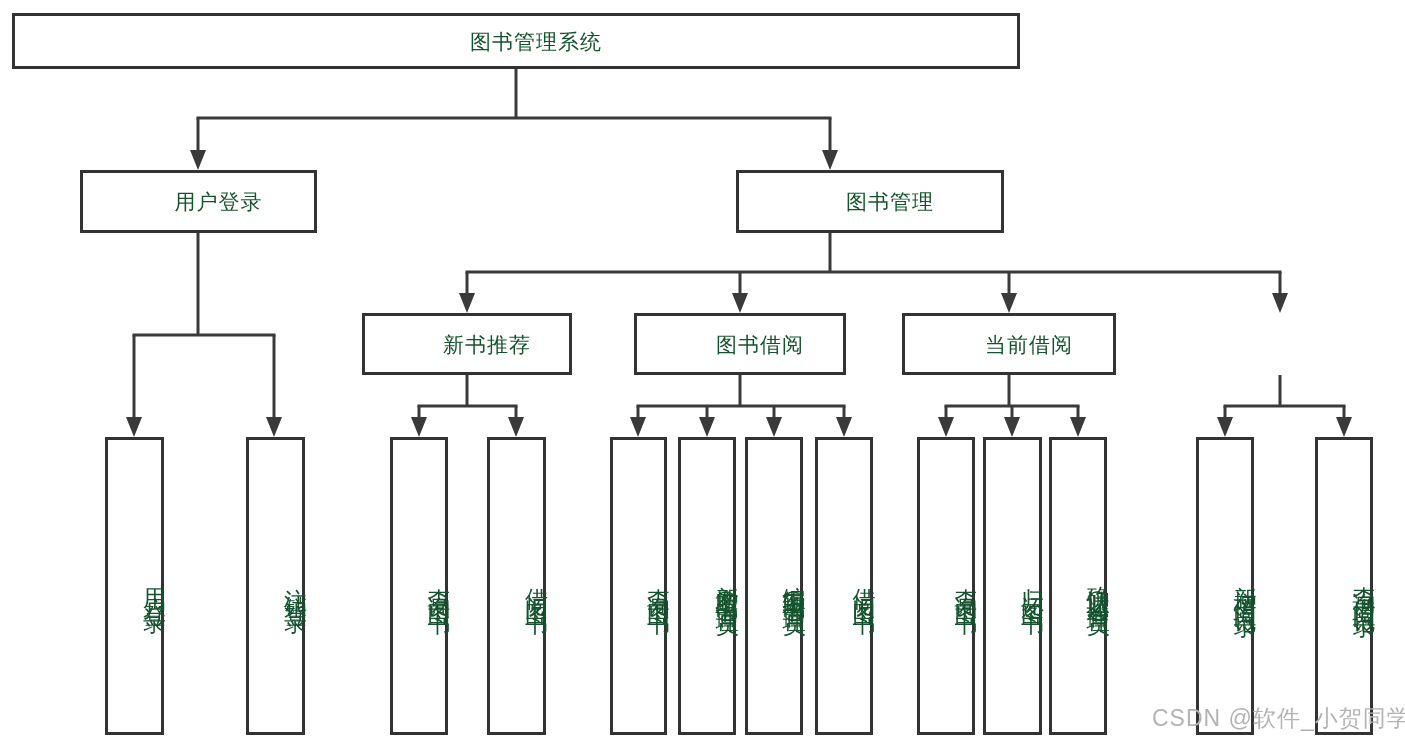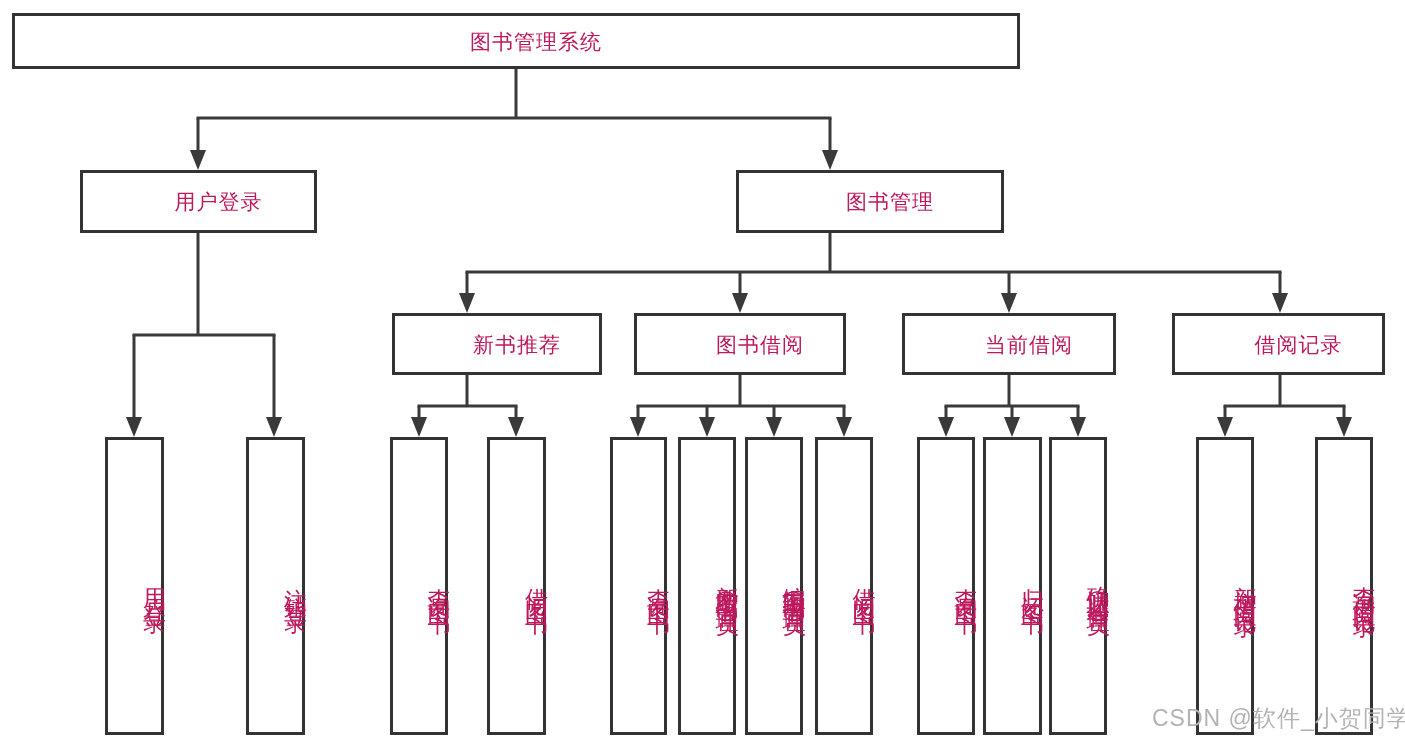--- a/index.html
+++ b/index.html
@@ -19,7 +19,7 @@
     display:flex;
     align-items:center;
     justify-content:center;
-    color:#be185d;
+    color:#14532d;
     font-size:21px;
     letter-spacing:1px;
     text-align:left;

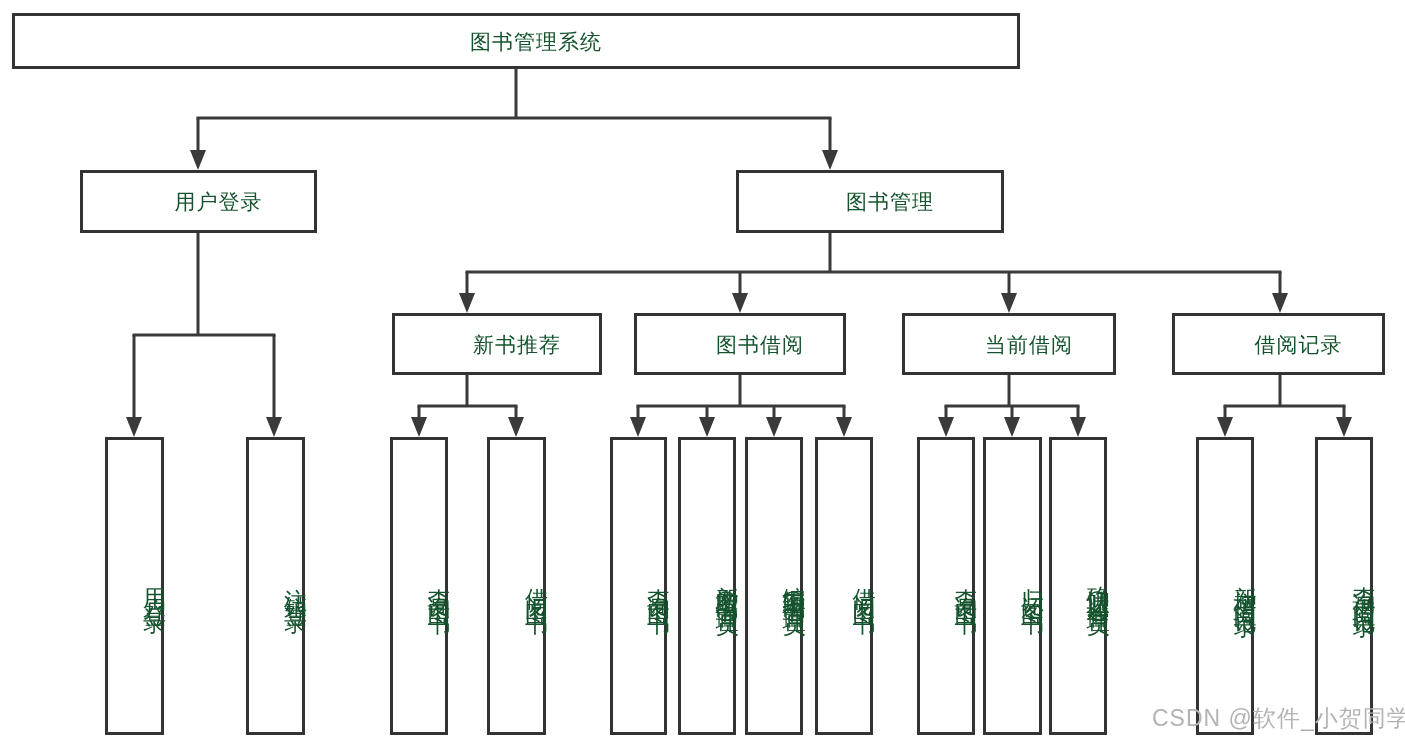--- a/index.html
+++ b/index.html
@@ -119,7 +119,7 @@
   <div class="box" style="left:80px;top:170px;width:237px;height:63px;">用户登录</div>
   <div class="box" style="left:736px;top:170px;width:268px;height:63px;">图书管理</div>
 
-  <div class="box" style="left:362px;top:313px;width:210px;height:62px;margin-left:30px;">新书推荐</div>
+  <div class="box" style="left:362px;top:313px;width:210px;height:62px;">新书推荐</div>
   <div class="box" style="left:902px;top:313px;width:214px;height:62px;">当前借阅</div>
   <div class="box" style="left:634px;top:313px;width:212px;height:62px;">图书借阅</div>
   <div class="box" style="left:1172px;top:313px;width:213px;height:62px;">借阅记录</div>

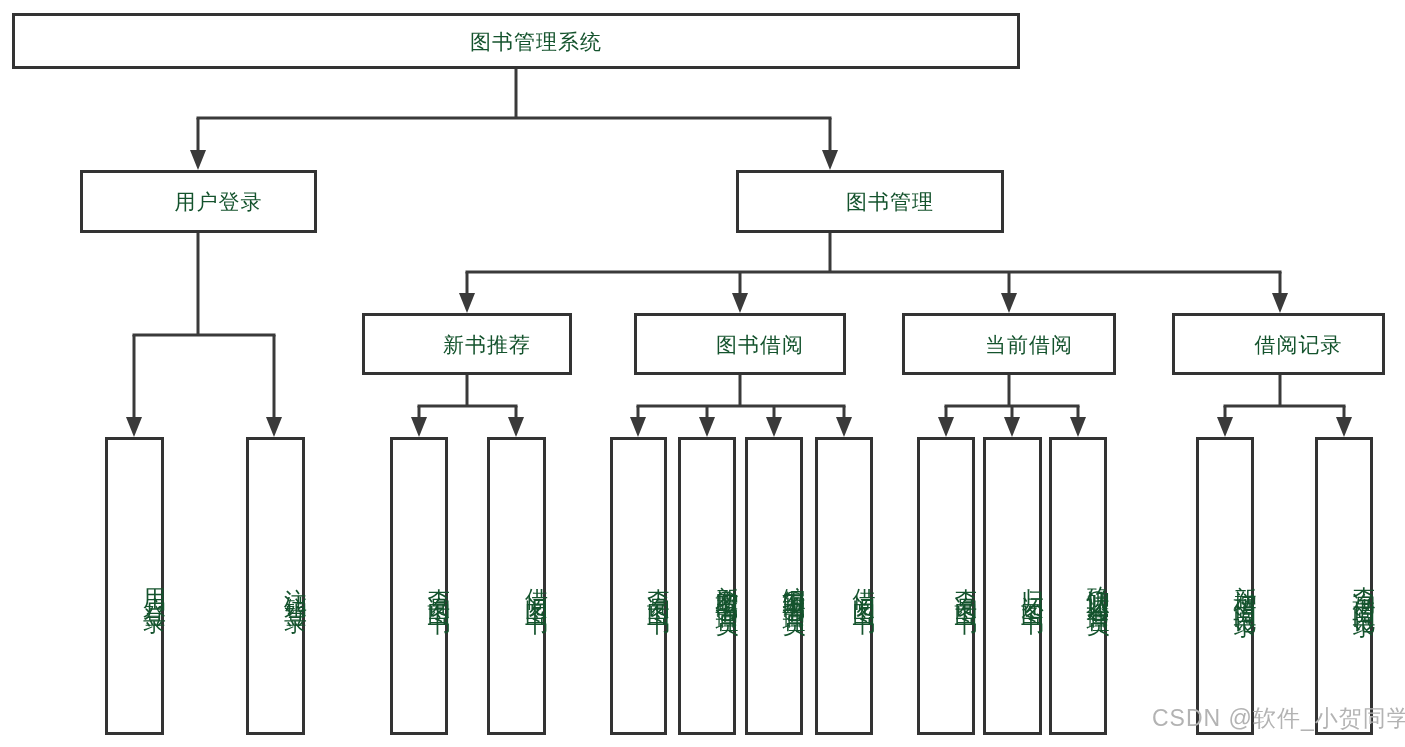--- a/index.html
+++ b/index.html
@@ -122,7 +122,6 @@
   <div class="box" style="left:362px;top:313px;width:210px;height:62px;">新书推荐</div>
   <div class="box" style="left:902px;top:313px;width:214px;height:62px;">当前借阅</div>
   <div class="box" style="left:634px;top:313px;width:212px;height:62px;">图书借阅</div>
-  <div class="box" style="left:1172px;top:313px;width:213px;height:62px;">借阅记录</div>
 
   <div class="box leaf" style="left:105px;top:437px;width:59px;height:298px;">用户登录</div>
   <div class="box leaf" style="left:246px;top:437px;width:59px;height:298px;">注销登录</div>

